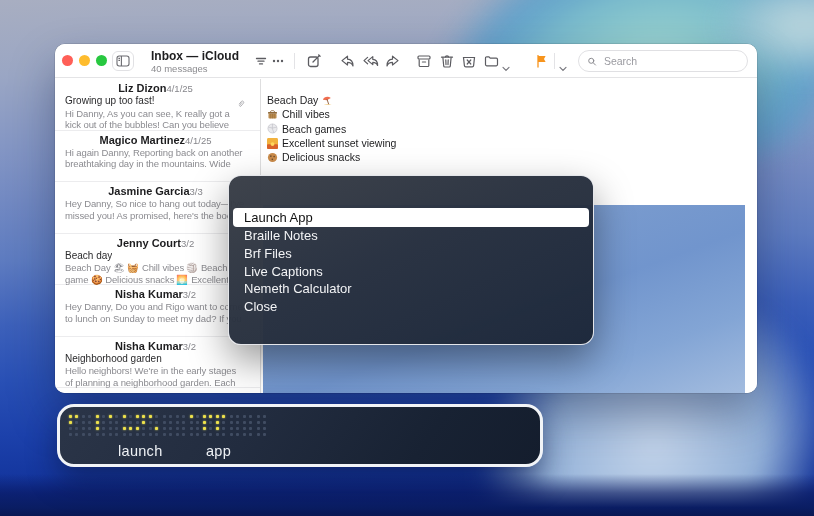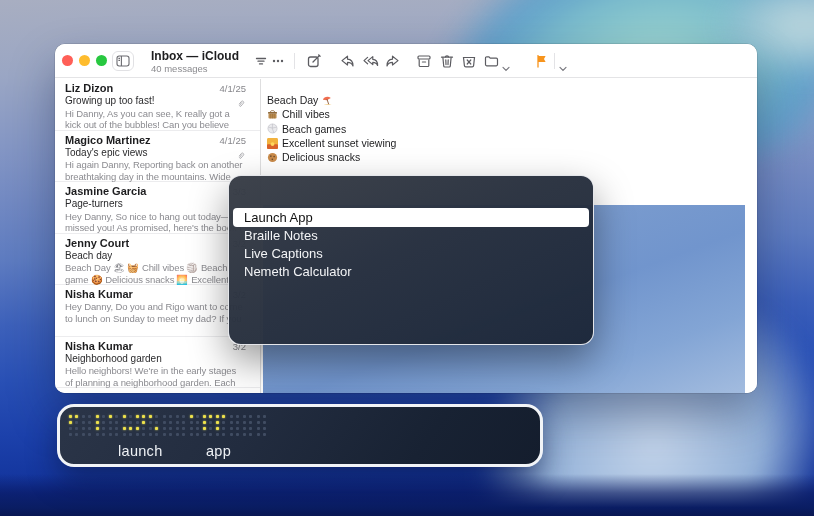--- a/index.html
+++ b/index.html
@@ -197,6 +197,13 @@
             <path d="M1 1.3 L4 4.3 L7 1.3"></path>
           </svg></span>
 
+      <div id="search-field">
+        <svg width="11" height="11" viewBox="0 0 14 14" fill="none" stroke="#8a8a8f" stroke-width="1.4" stroke-linecap="round">
+          <circle cx="6" cy="6" r="3.6"></circle>
+            <line x1="8.8" y1="8.8" x2="12" y2="12"></line>
+        </svg>
+        <input type="text" readonly="" placeholder="Search" style="">
+      </div>
     </div>
 
     <div id="message-list">

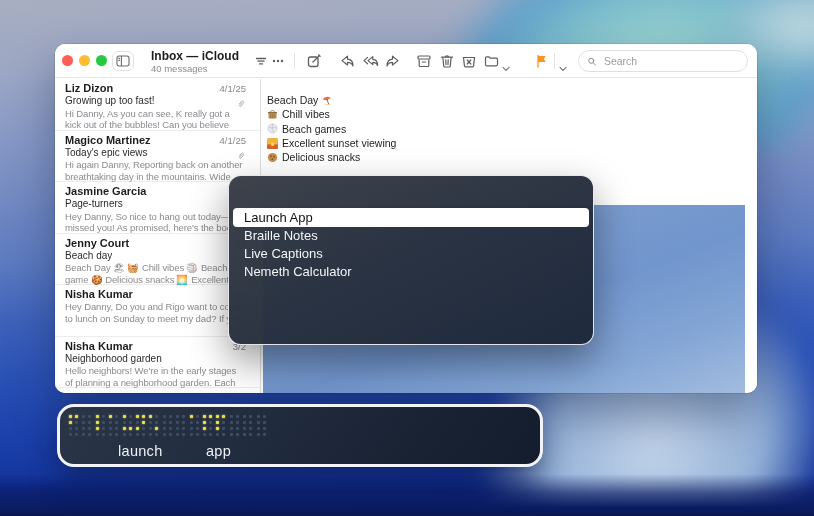--- a/index.html
+++ b/index.html
@@ -46,7 +46,7 @@
   
   #message-list{position:absolute;left:0;top:35px;bottom:0;width:205px;background:#fff;overflow:hidden;}
   .msg-row{position:relative;height:51.5px;padding:3px 14px 0 10px;border-bottom:1px solid #ececee;}
-  .msg-line1{display:flex;justify-content:space-between;align-items:baseline;}
+  .msg-line1{display:flex;justify-content:center;align-items:baseline;}
   .msg-sender{font-size:11px;font-weight:bold;color:#1d1d1f;line-height:13px;}
   .msg-date{font-size:9.5px;color:#86868b;line-height:13px;}
   .msg-line2{display:flex;justify-content:space-between;align-items:flex-start;height:12.5px;}

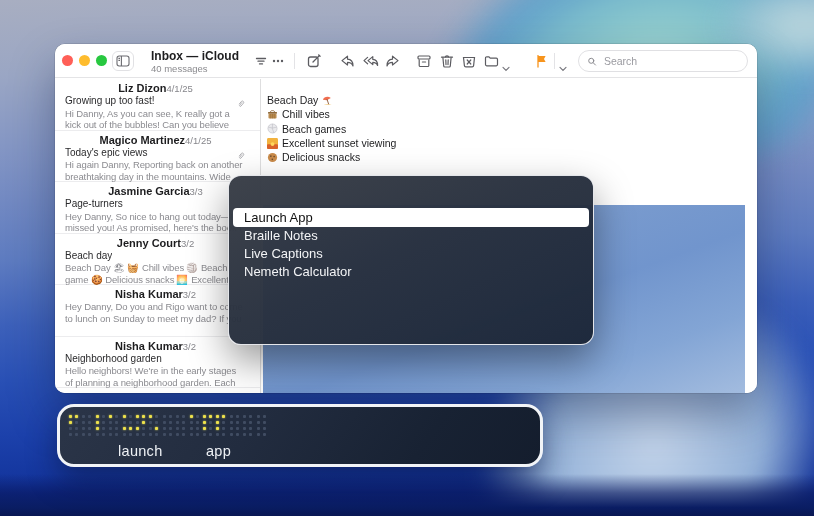--- a/index.html
+++ b/index.html
@@ -224,12 +224,6 @@
           <div class="msg-line1">
             <span class="msg-sender">Magico Martinez</span>
             <span class="msg-date">4/1/25</span>
-          </div>
-          <div class="msg-line2">
-            <span class="msg-subject">Today's epic views</span>
-            <span class="clip"><svg viewBox="0 0 12 12" fill="none" stroke="#a8a8ad" stroke-width="1" stroke-linecap="round">
-                <path transform="rotate(40 6 6)" d="M4.4 7.2 L4.4 3.2 C4.4 1.4 7.6 1.4 7.6 3.2 L7.6 8 C7.6 9.2 5.7 9.2 5.7 8 L5.7 4"></path>
-              </svg></span>
           </div>
           <div class="msg-preview">Hi again Danny, Reporting back on another breathtaking day in the mountains. Wide open s...</div>
         </div>

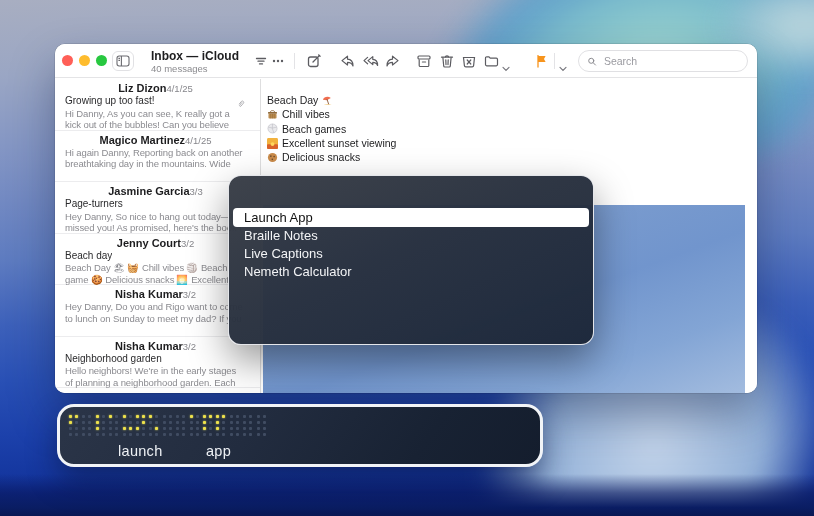--- a/index.html
+++ b/index.html
@@ -231,9 +231,6 @@
           <div class="msg-line1">
             <span class="msg-sender">Jasmine Garcia</span>
             <span class="msg-date">3/3</span>
-          </div>
-          <div class="msg-line2">
-            <span class="msg-subject">Page-turners</span>
           </div>
           <div class="msg-preview">Hey Danny, So nice to hang out today—I've missed you! As promised, here's the book I m...</div>
         </div>

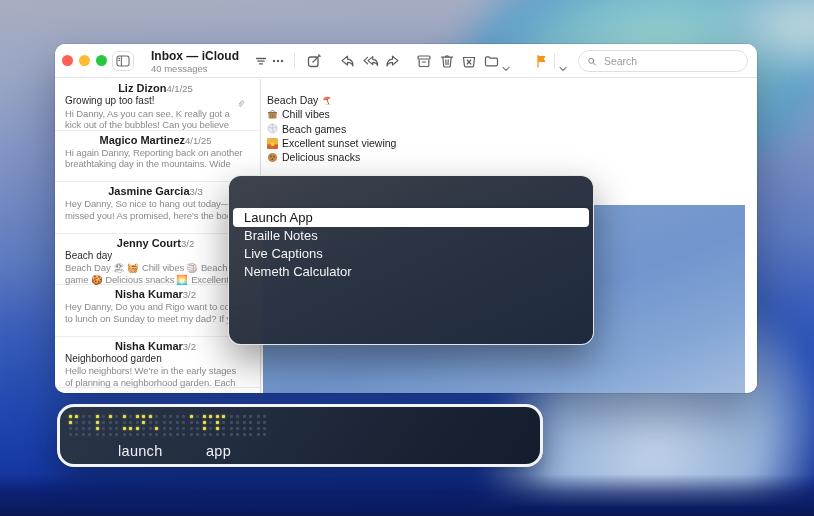--- a/index.html
+++ b/index.html
@@ -336,6 +336,7 @@
     <div id="menu-items">
         <div class="menu-row selected">Launch App</div>
         <div class="menu-row">Braille Notes</div>
+        <div class="menu-row">Brf Files</div>
         <div class="menu-row">Live Captions</div>
         <div class="menu-row">Nemeth Calculator</div>
       </div>

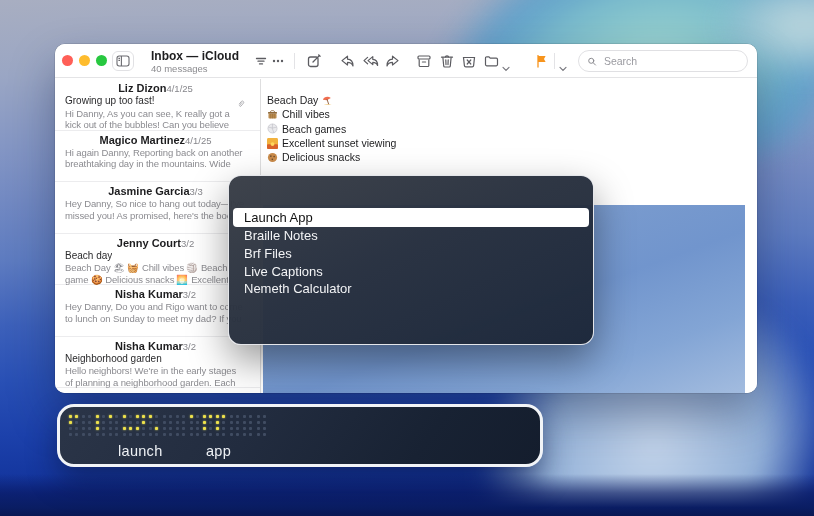--- a/index.html
+++ b/index.html
@@ -339,6 +339,7 @@
         <div class="menu-row">Brf Files</div>
         <div class="menu-row">Live Captions</div>
         <div class="menu-row">Nemeth Calculator</div>
+        <div class="menu-row">Close</div>
       </div>
   </div>
 

